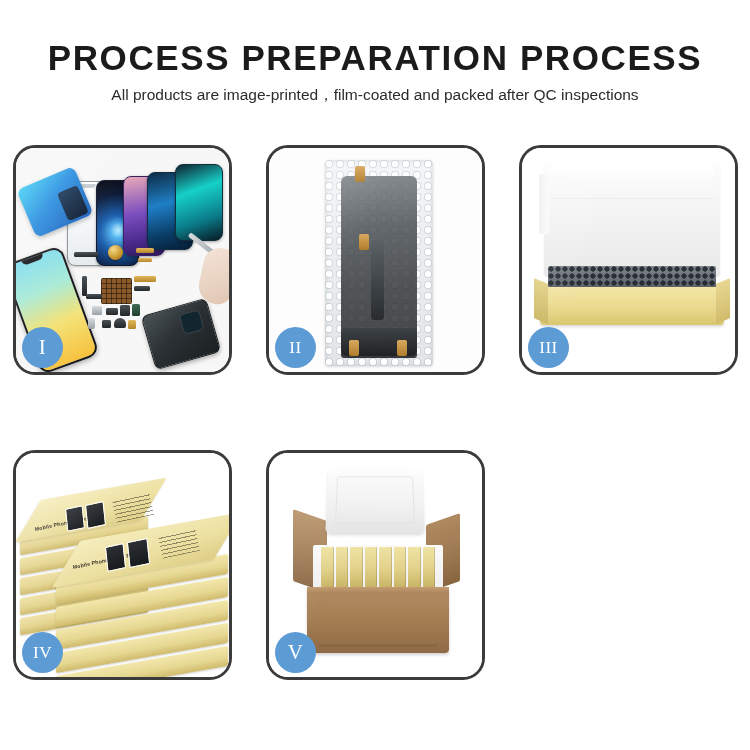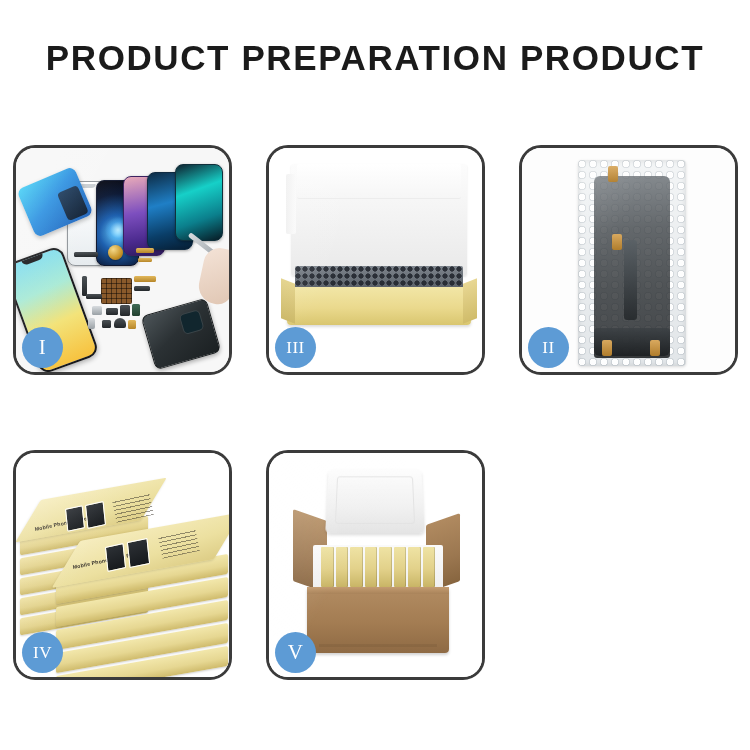--- a/index.html
+++ b/index.html
@@ -470,7 +470,7 @@
 <body>
 
 <div class="header">
-  <h1 class="page-title">PRODUCT PREPARATION PRODUCT</h1>
+  <h1 class="page-title">PROCESS PREPARATION PROCESS</h1>
 </div>
 
 <div class="grid">

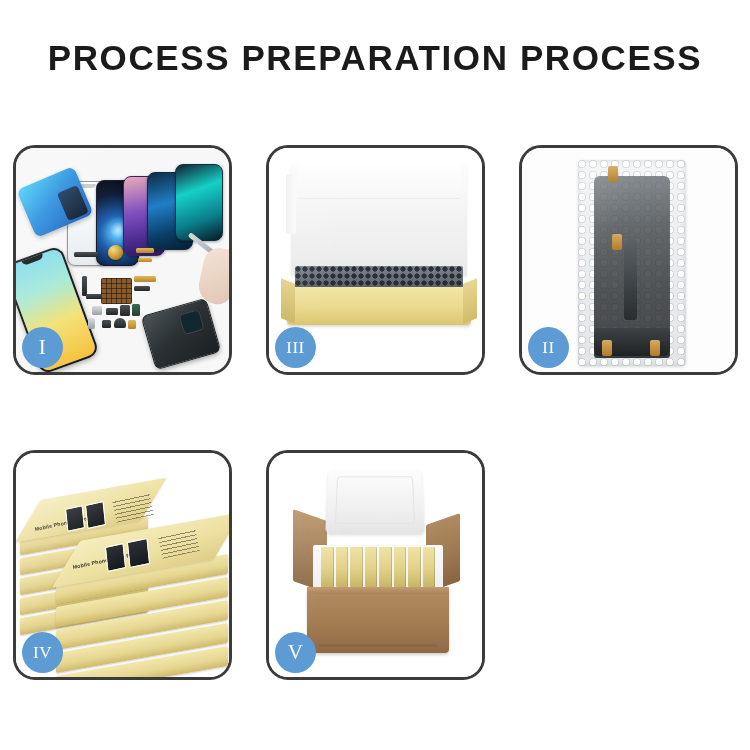--- a/index.html
+++ b/index.html
@@ -471,6 +471,7 @@
 
 <div class="header">
   <h1 class="page-title">PROCESS PREPARATION PROCESS</h1>
+  <p class="page-subtitle">All products are image-printed，film-coated and packed after QC inspections</p>
 </div>
 
 <div class="grid">

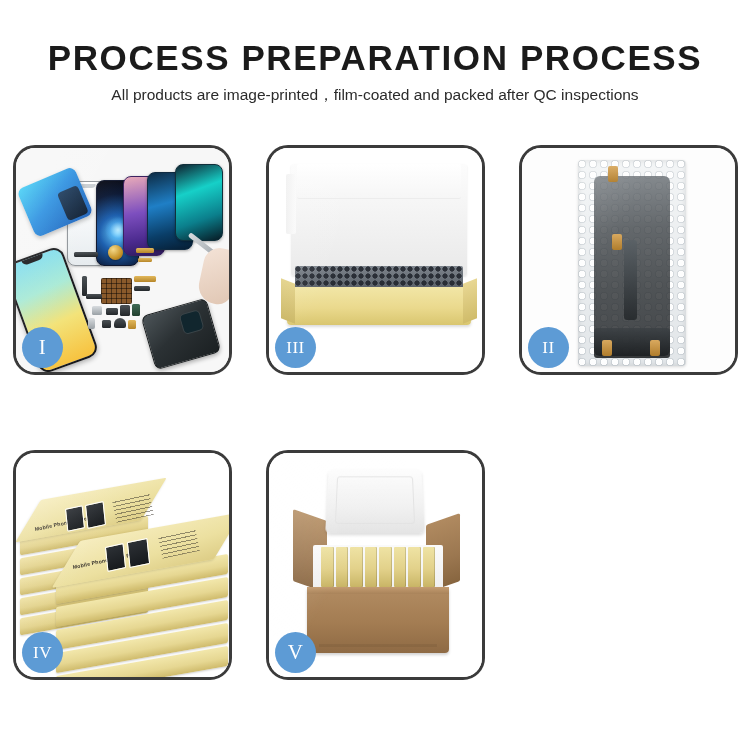--- a/index.html
+++ b/index.html
@@ -515,17 +515,6 @@
       <div class="glare"></div>
     </div>
     <div class="badge">I</div>
-  </div>
-
-  <div class="card">
-    <div class="card-stage">
-      <div class="p3-bg"></div>
-      <div class="box3-lid"></div>
-      <div class="box3-foam"></div>
-      <div class="box3-body"></div>
-      <div class="glare"></div>
-    </div>
-    <div class="badge wide">III</div>
   </div>
 
   <div class="card">
@@ -547,6 +536,17 @@
 
   <div class="card">
     <div class="card-stage">
+      <div class="p3-bg"></div>
+      <div class="box3-lid"></div>
+      <div class="box3-foam"></div>
+      <div class="box3-body"></div>
+      <div class="glare"></div>
+    </div>
+    <div class="badge wide">III</div>
+  </div>
+
+  <div class="card">
+    <div class="card-stage">
       <div class="p4-bg"></div>
       <div class="stackwrap">
 

